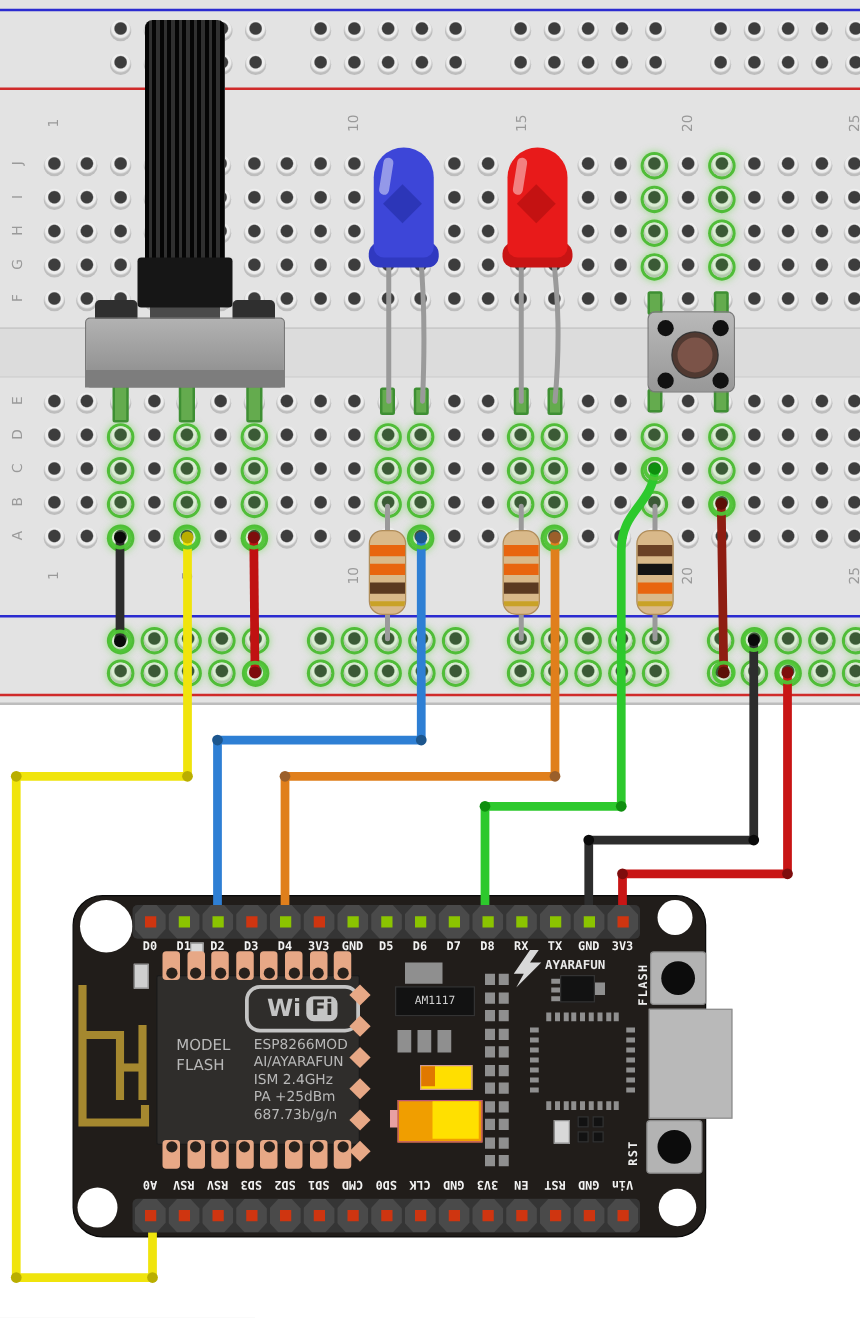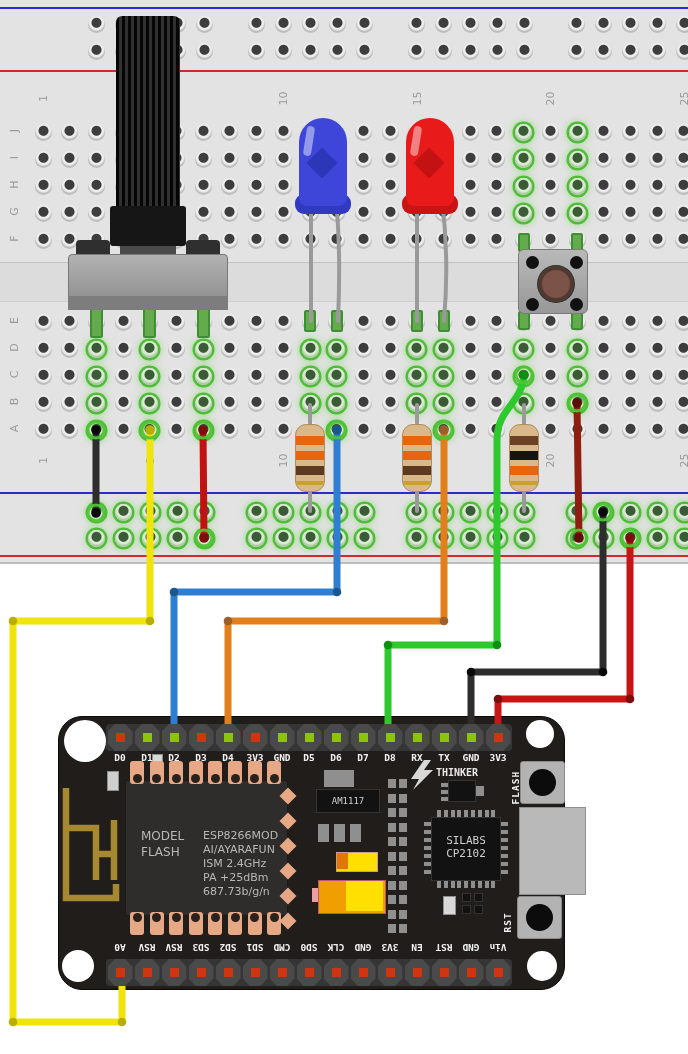--- a/index.html
+++ b/index.html
@@ -569,7 +569,7 @@
     <div class="abs" style="left:27px;top:0;width:37px;height:30px;background:#ffe000;"></div>
   </div>
 
-  <div class="esptext" style="left:436px;top:766px;color:#e8e8e8;font-weight:bold;font-size:10px;font-family:'DejaVu Sans Mono','Liberation Mono',monospace;">THINKER</div>
+  <div class="esptext" style="left:436px;top:766px;color:#e8e8e8;font-weight:bold;font-size:10px;font-family:'DejaVu Sans Mono','Liberation Mono',monospace;">AYARAFUN</div>
   <div class="chipblk" style="left:448px;top:780px;width:28px;height:22px;"></div>
   <div class="graybit" style="left:441px;top:783px;width:7px;height:4px;"></div>
   <div class="graybit" style="left:441px;top:790px;width:7px;height:4px;"></div>

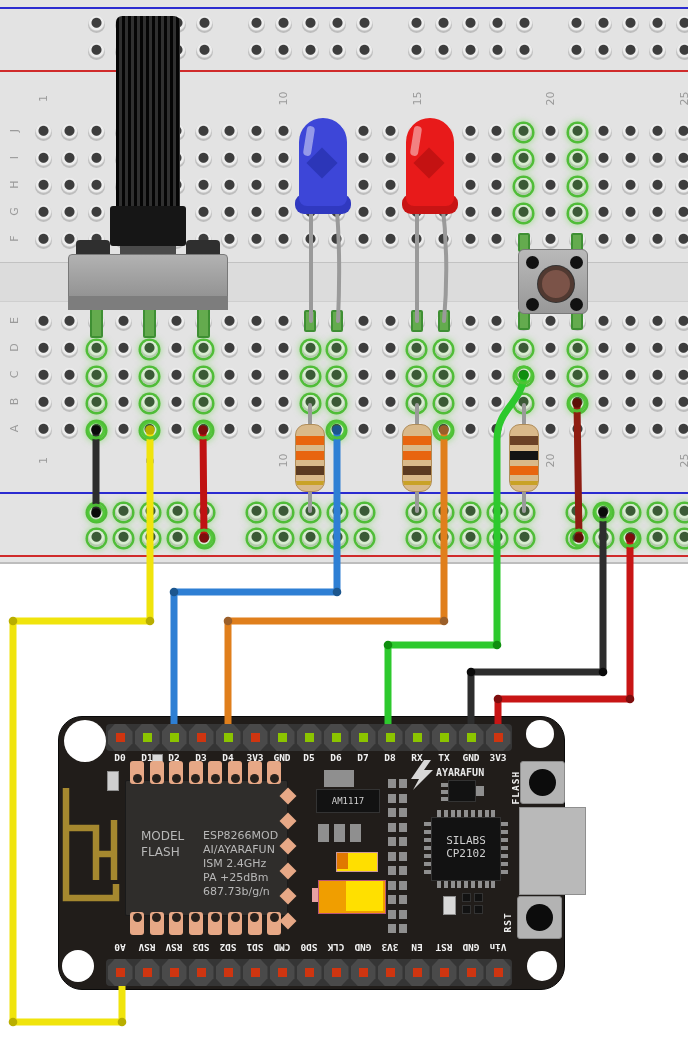--- a/index.html
+++ b/index.html
@@ -548,6 +548,10 @@
 
   <div id="esp-module"></div>
 
+  <div id="wifi-logo">
+    <span id="wifi-wi">Wi</span>
+    <span id="wifi-fi">Fi</span>
+  </div>
   <div class="esptext" style="left:141px;top:829px;font-size:12px;">MODEL</div>
   <div class="esptext" style="left:141px;top:845px;font-size:12px;">FLASH</div>
   <div class="esptext" style="left:203px;top:829px;">ESP8266MOD</div>

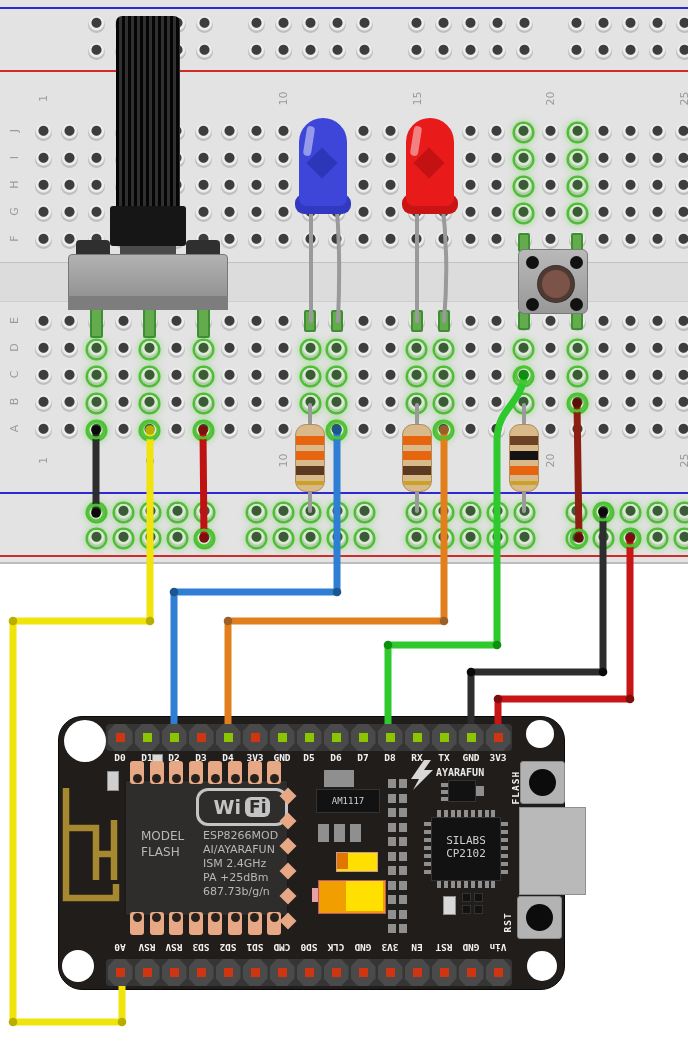--- a/index.html
+++ b/index.html
@@ -585,10 +585,6 @@
       <div class="tdot"></div>
     </div>
 
-  <div class="chipblk" style="left:431px;top:817px;width:70px;height:64px;text-align:center;font-size:11px;">
-    <div style="margin-top:16px;">SILABS</div>
-    <div>CP2102</div>
-  </div>
   <div id="cp-pins">
       <div class="graybit" style="left: 437px; top: 810px; width: 4px; height: 7px;"></div>
       <div class="graybit" style="left: 437px; top: 881px; width: 4px; height: 7px;"></div>

